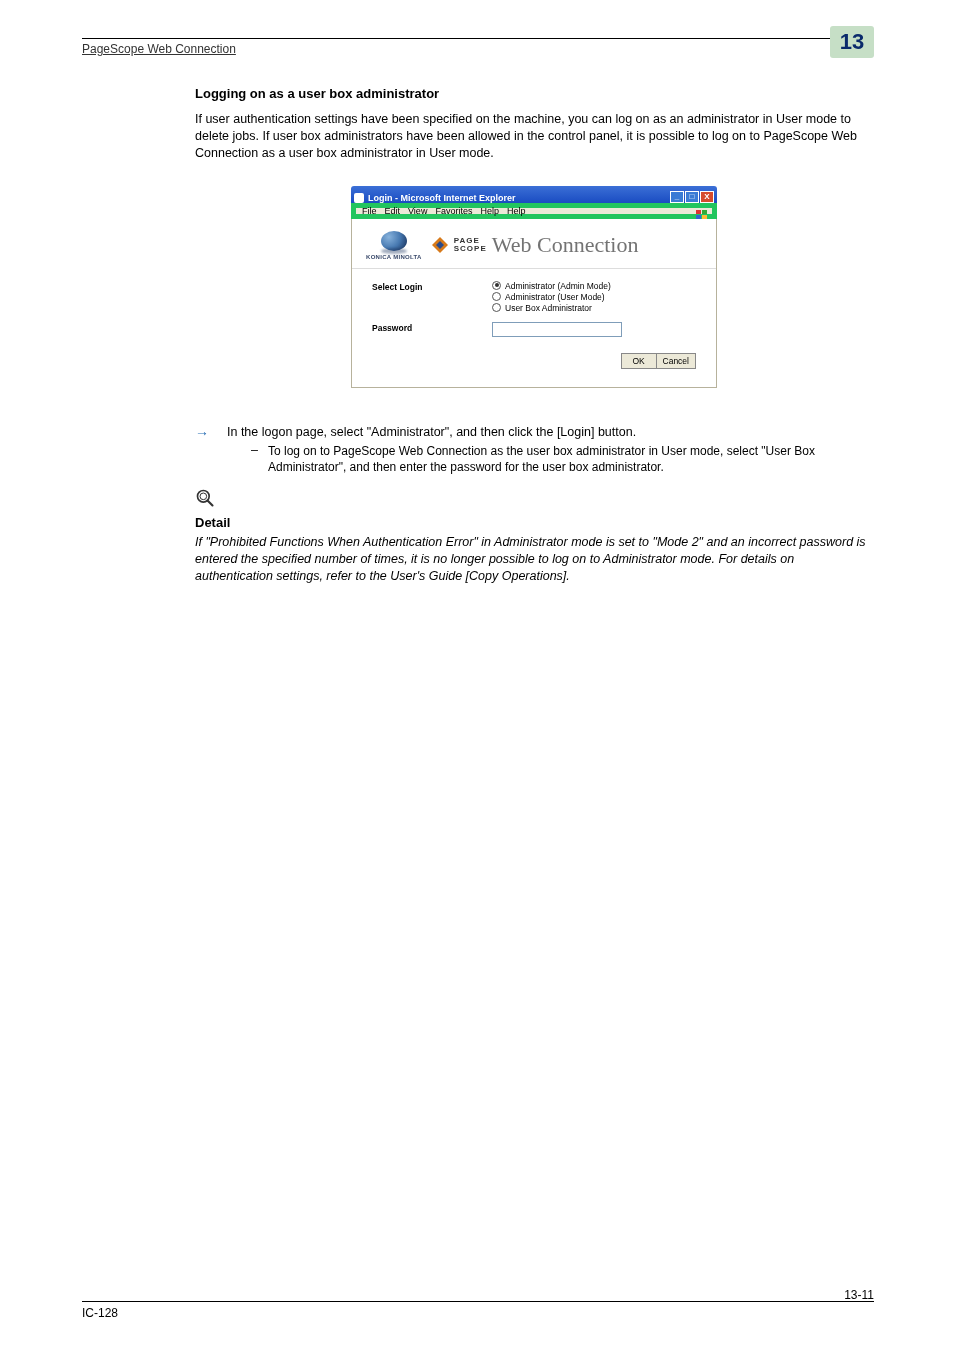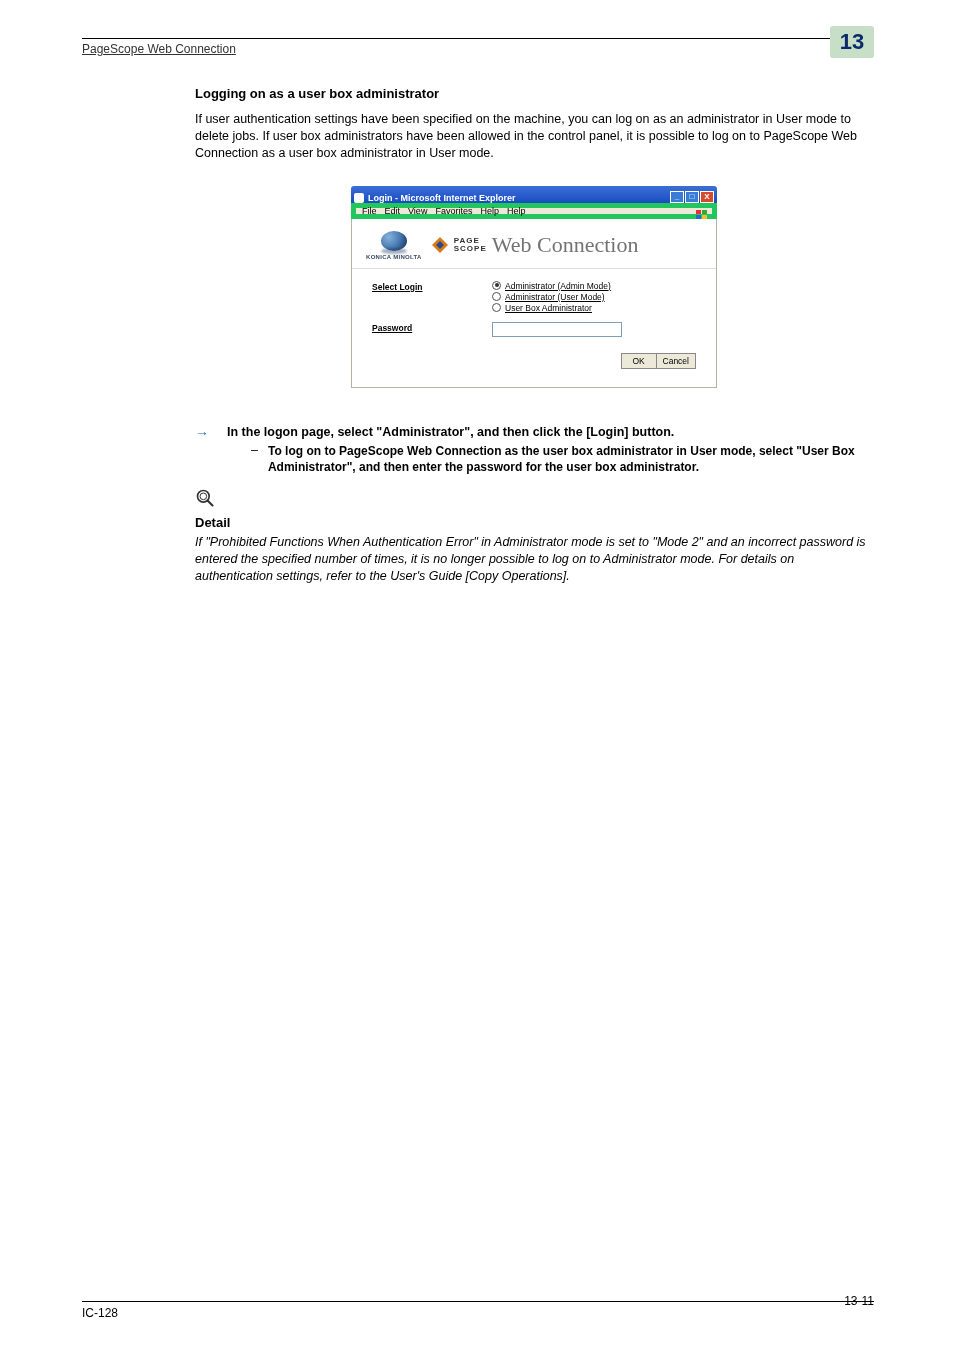--- a/index.html
+++ b/index.html
@@ -39,7 +39,7 @@
   .ps-stack span { display:block; }
   .ps-web { font-family: Georgia, 'Times New Roman', serif; font-size:22px; color:#737373; }
   .form-area { padding: 12px 20px 0 20px; }
-  .form-row { display:flex; margin-bottom:6px;text-decoration:underline; }
+  .form-row { display:flex; margin-bottom:6px; }
   .form-label { width: 120px; font-size:8.5px; font-weight:bold; padding-top:1px; }
   .form-value { flex:1; font-size:8.5px; }
   .radio-row { display:flex; align-items:flex-start; gap:4px; margin-bottom:1px; }

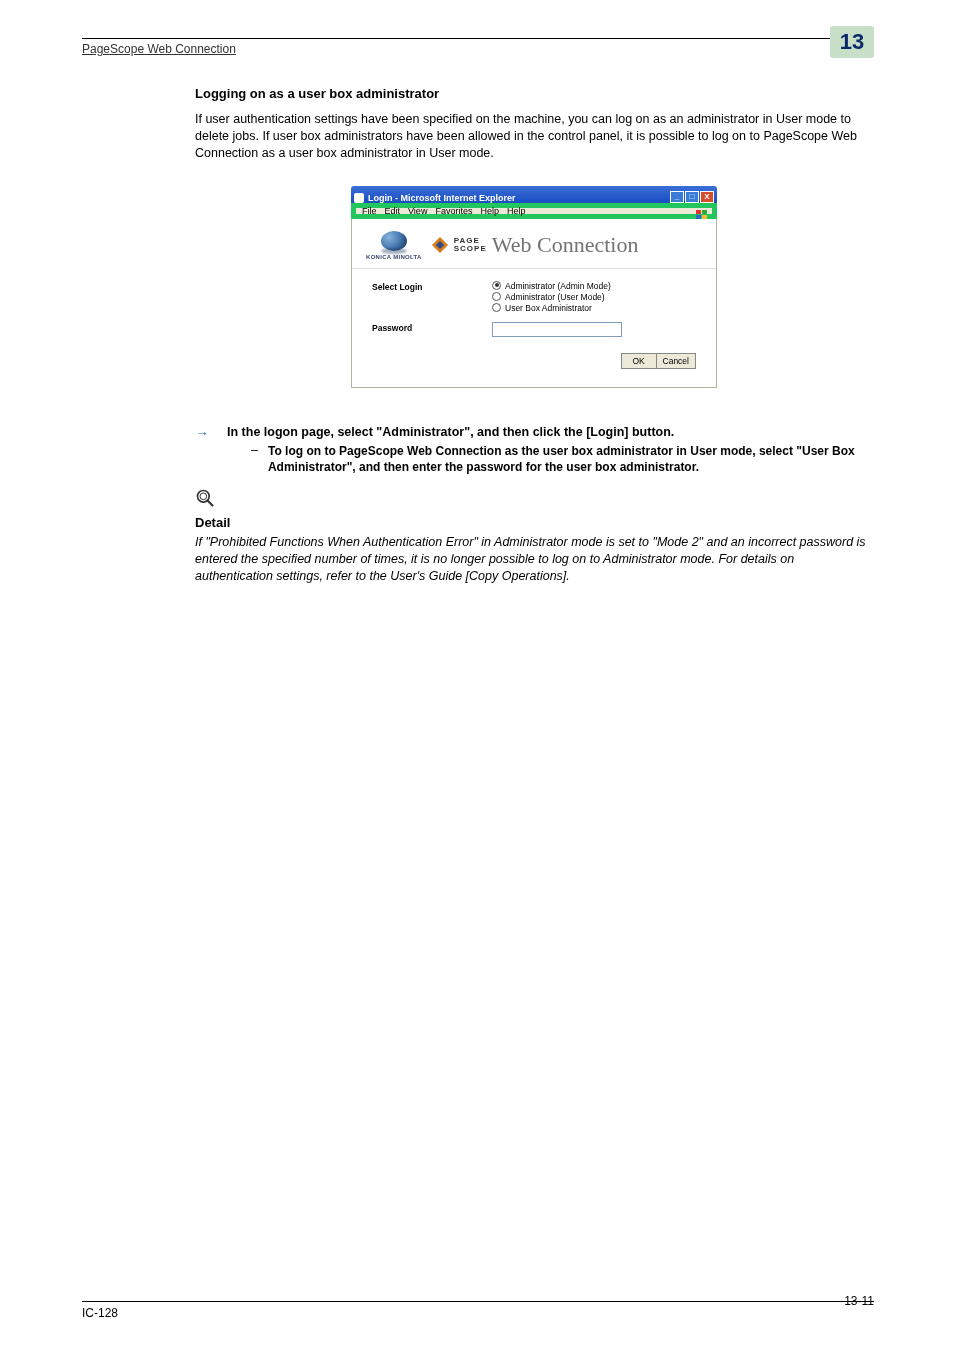--- a/index.html
+++ b/index.html
@@ -52,7 +52,7 @@
 
   .arrow-row { display:flex; align-items:flex-start; gap: 18px; margin-top: 6px; }
   .arrow-sym { color:#2a6fb5; font-size:14px; line-height:1.1; font-weight:bold; }
-  .instr-block p { font-size:12.5px; line-height:1.35;font-weight:bold; }
+  .instr-block p { font-size:12.5px; line-height:1.35; }
   .sub-bullet { display:flex; gap:10px; margin-top:2px; padding-left: 24px; }
   .sub-bullet .dash { font-size:12.5px; }
   .sub-bullet p { font-size:12px; line-height:1.35; }

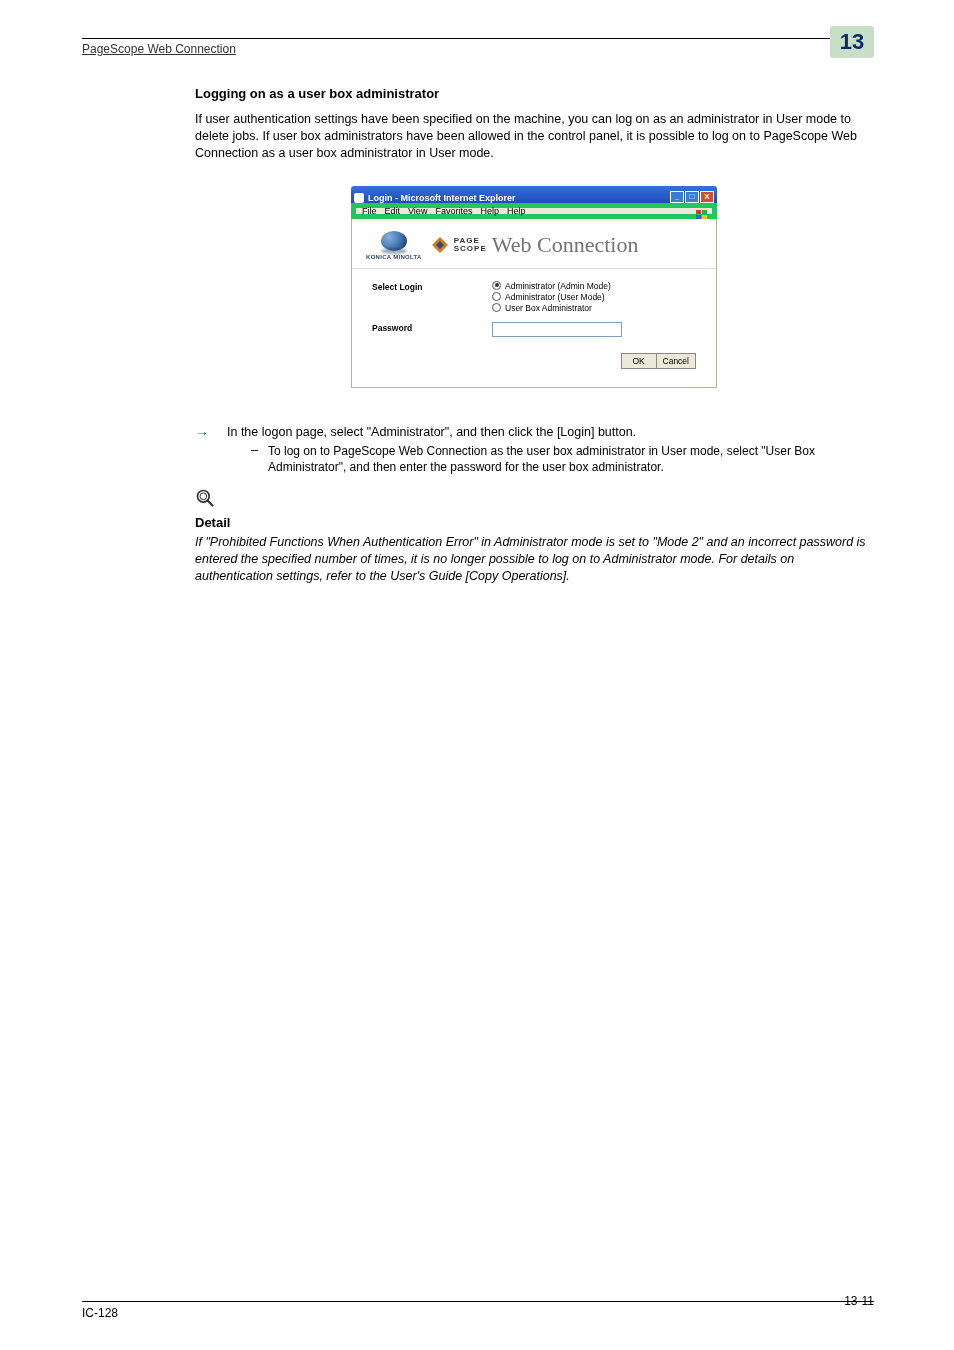--- a/index.html
+++ b/index.html
@@ -65,7 +65,7 @@
 
   .footer-line { position: absolute; left: 82px; bottom: 48px; width: 792px; border-top: 1px solid #000; }
   .footer-left { position: absolute; left: 82px; bottom: 30px; font-size: 12px; }
-  .footer-right { position: absolute; right: 80px; bottom: 42px; font-size: 12px; }
+  .footer-right { position: absolute; right: 80px; bottom: 48px; font-size: 12px; }
 </style>
 </head>
 <body>

